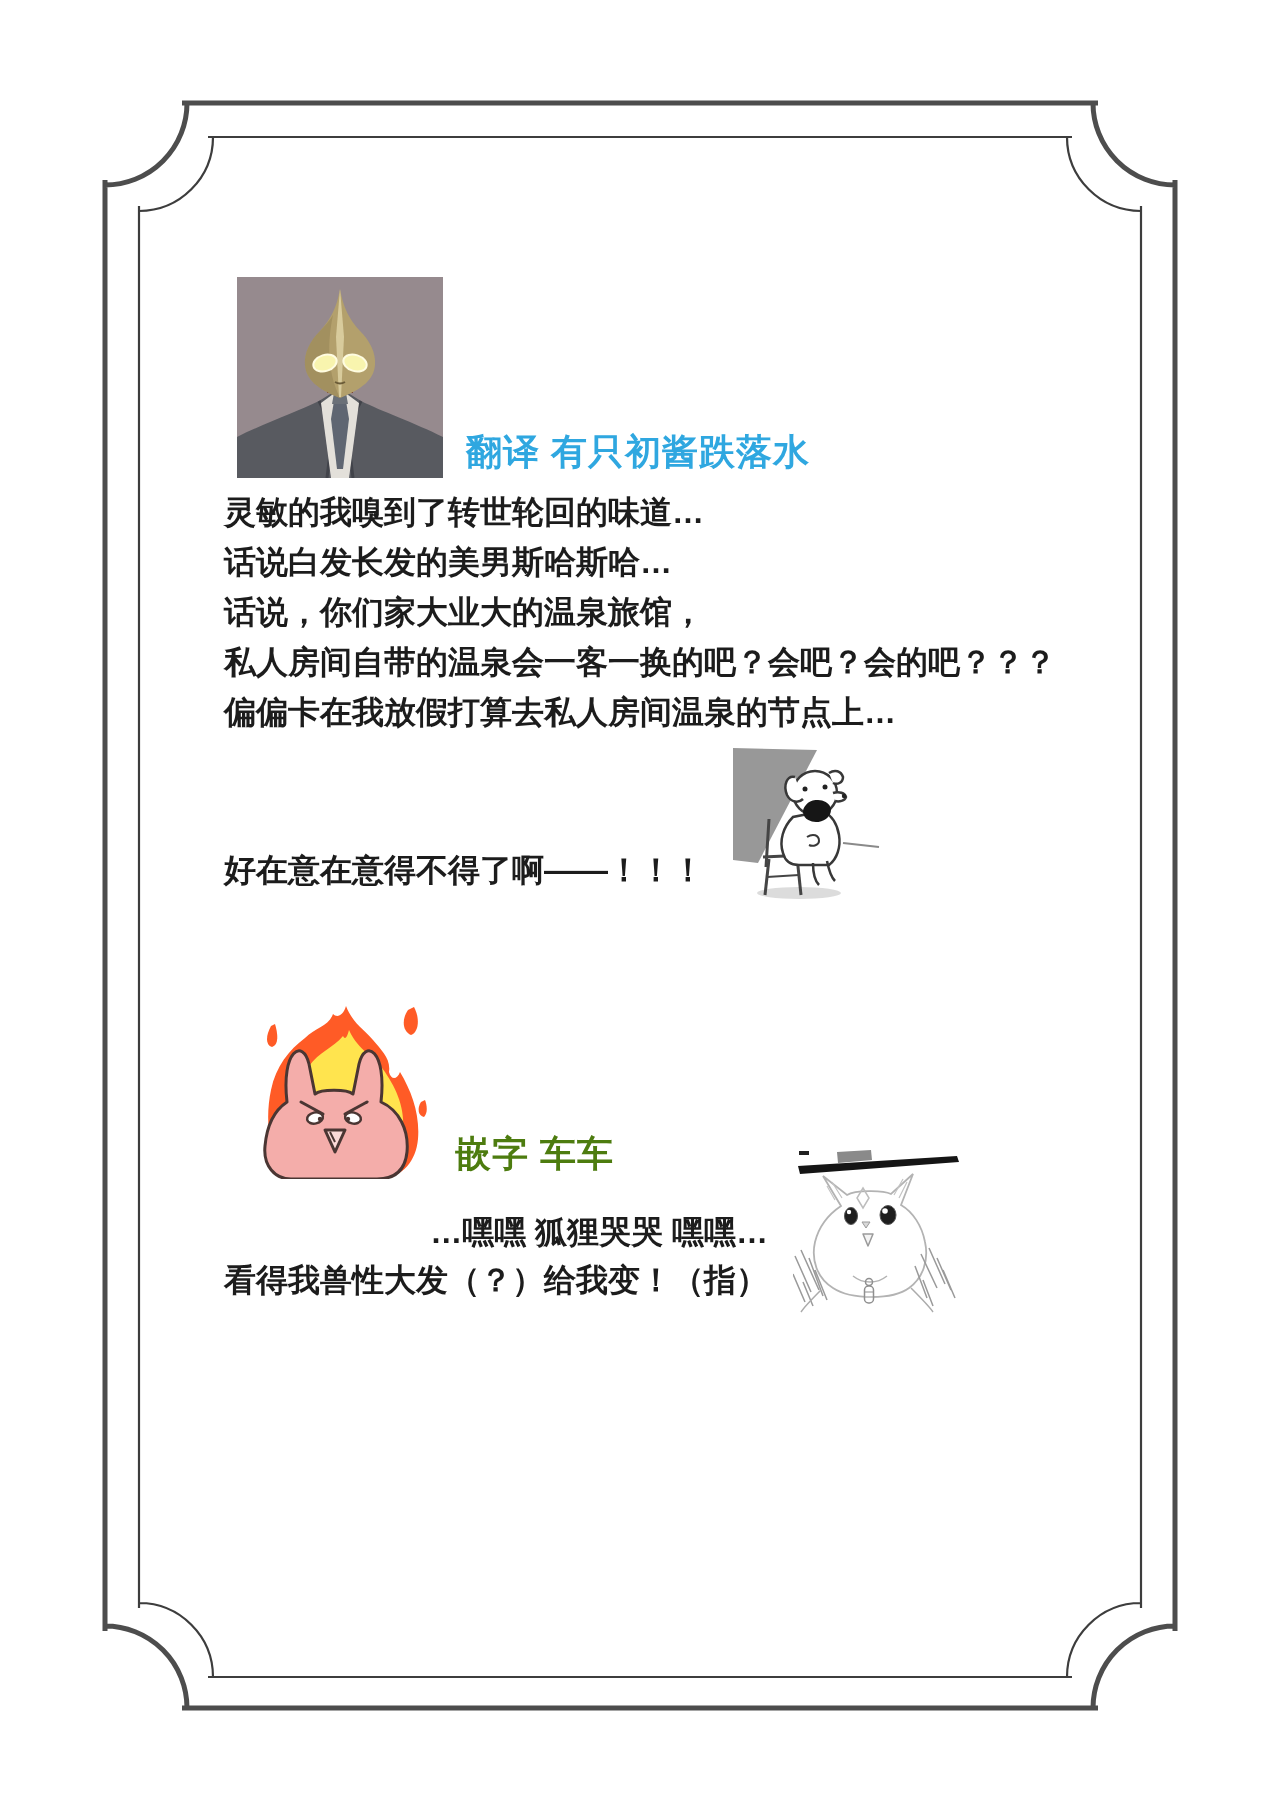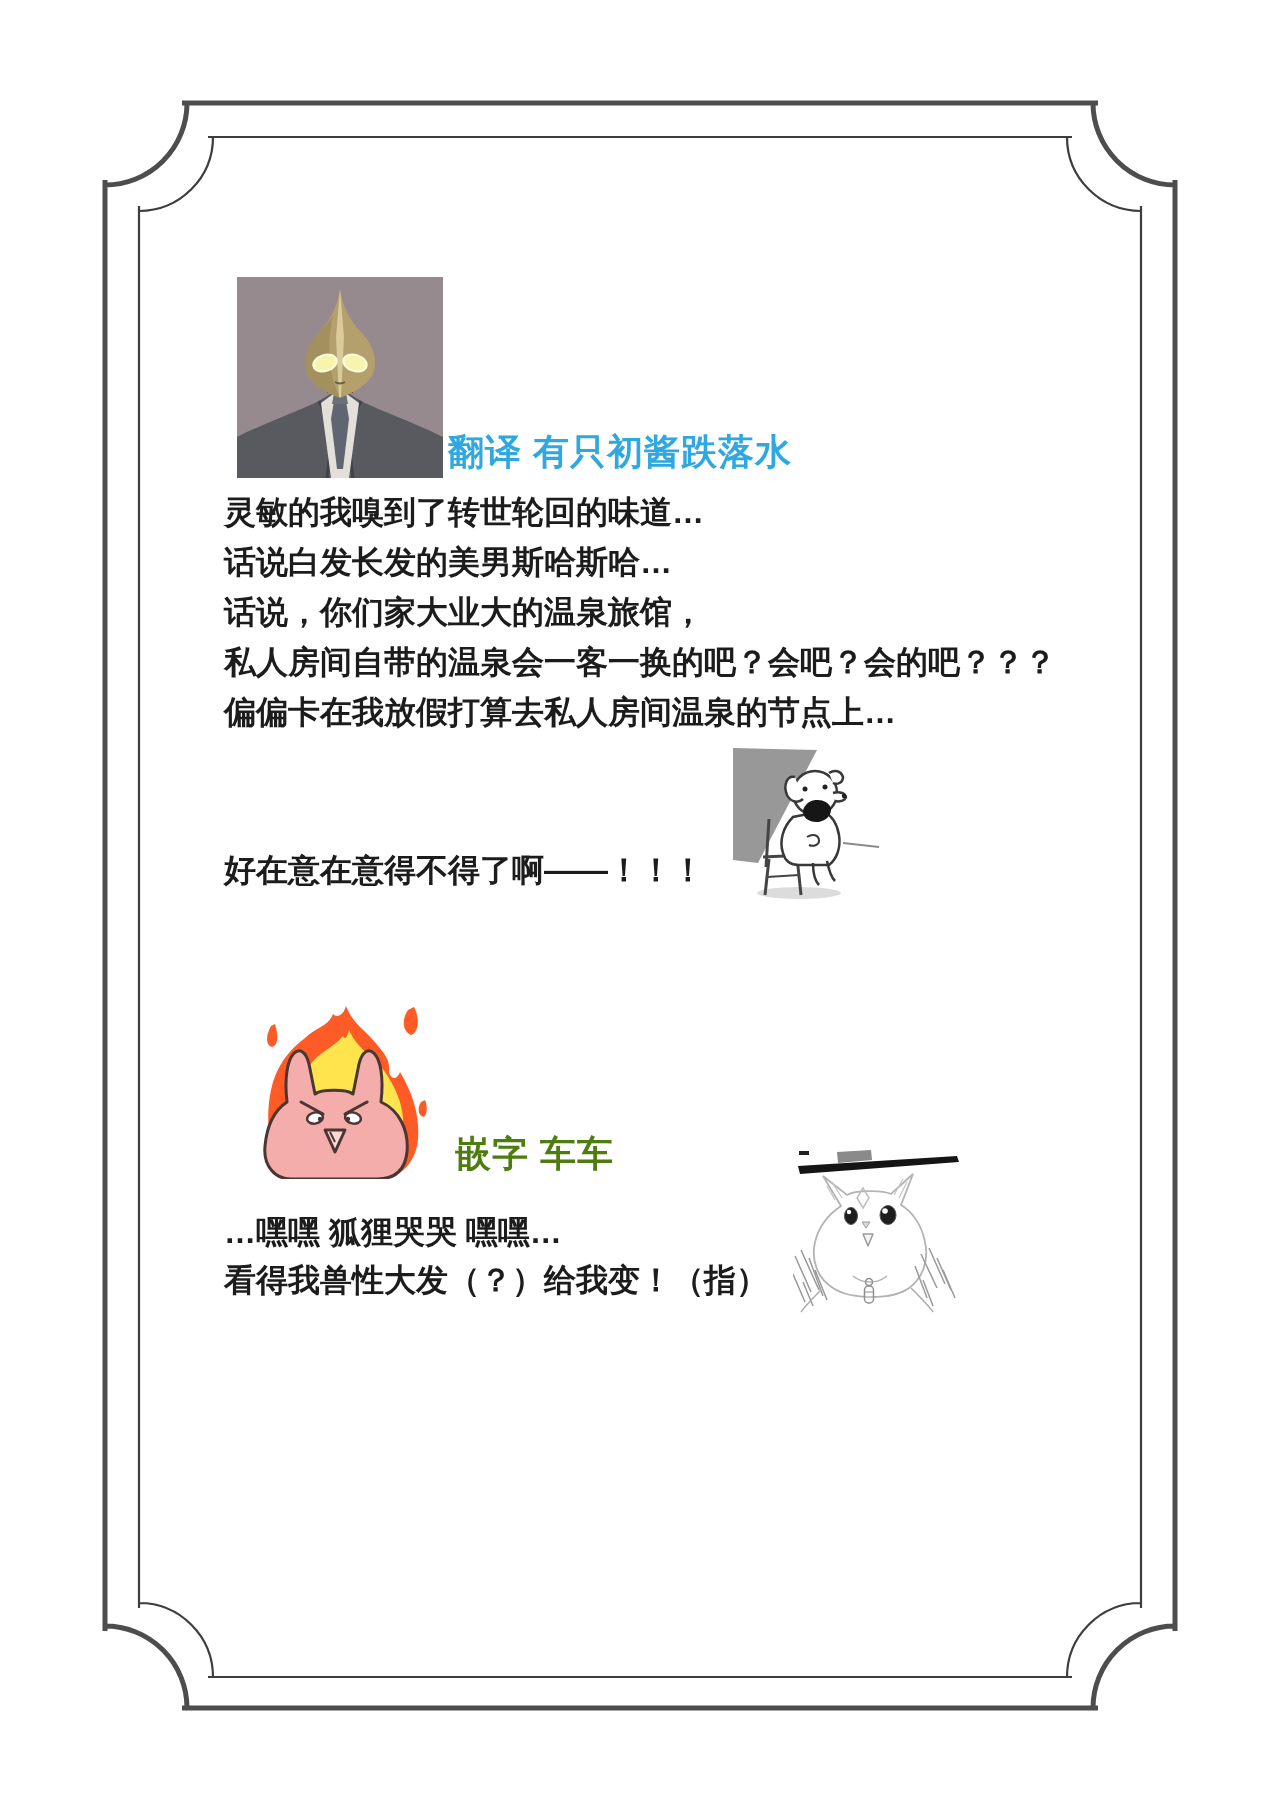--- a/index.html
+++ b/index.html
@@ -60,7 +60,7 @@
     <path d="M98,105 Q103,108 108,105" stroke="#6b5c38" stroke-width="2" fill="none"></path>
   </svg>
 
-  <div class="abs credit-title blue" style="left:448px;top:428px">翻译 有只初酱跌落水</div>
+  <div class="abs credit-title blue" style="left:466px;top:428px">翻译 有只初酱跌落水</div>
 
   <div class="abs shout" style="left:224px;top:845px">好在意在意得不得了啊——！！！</div>
 

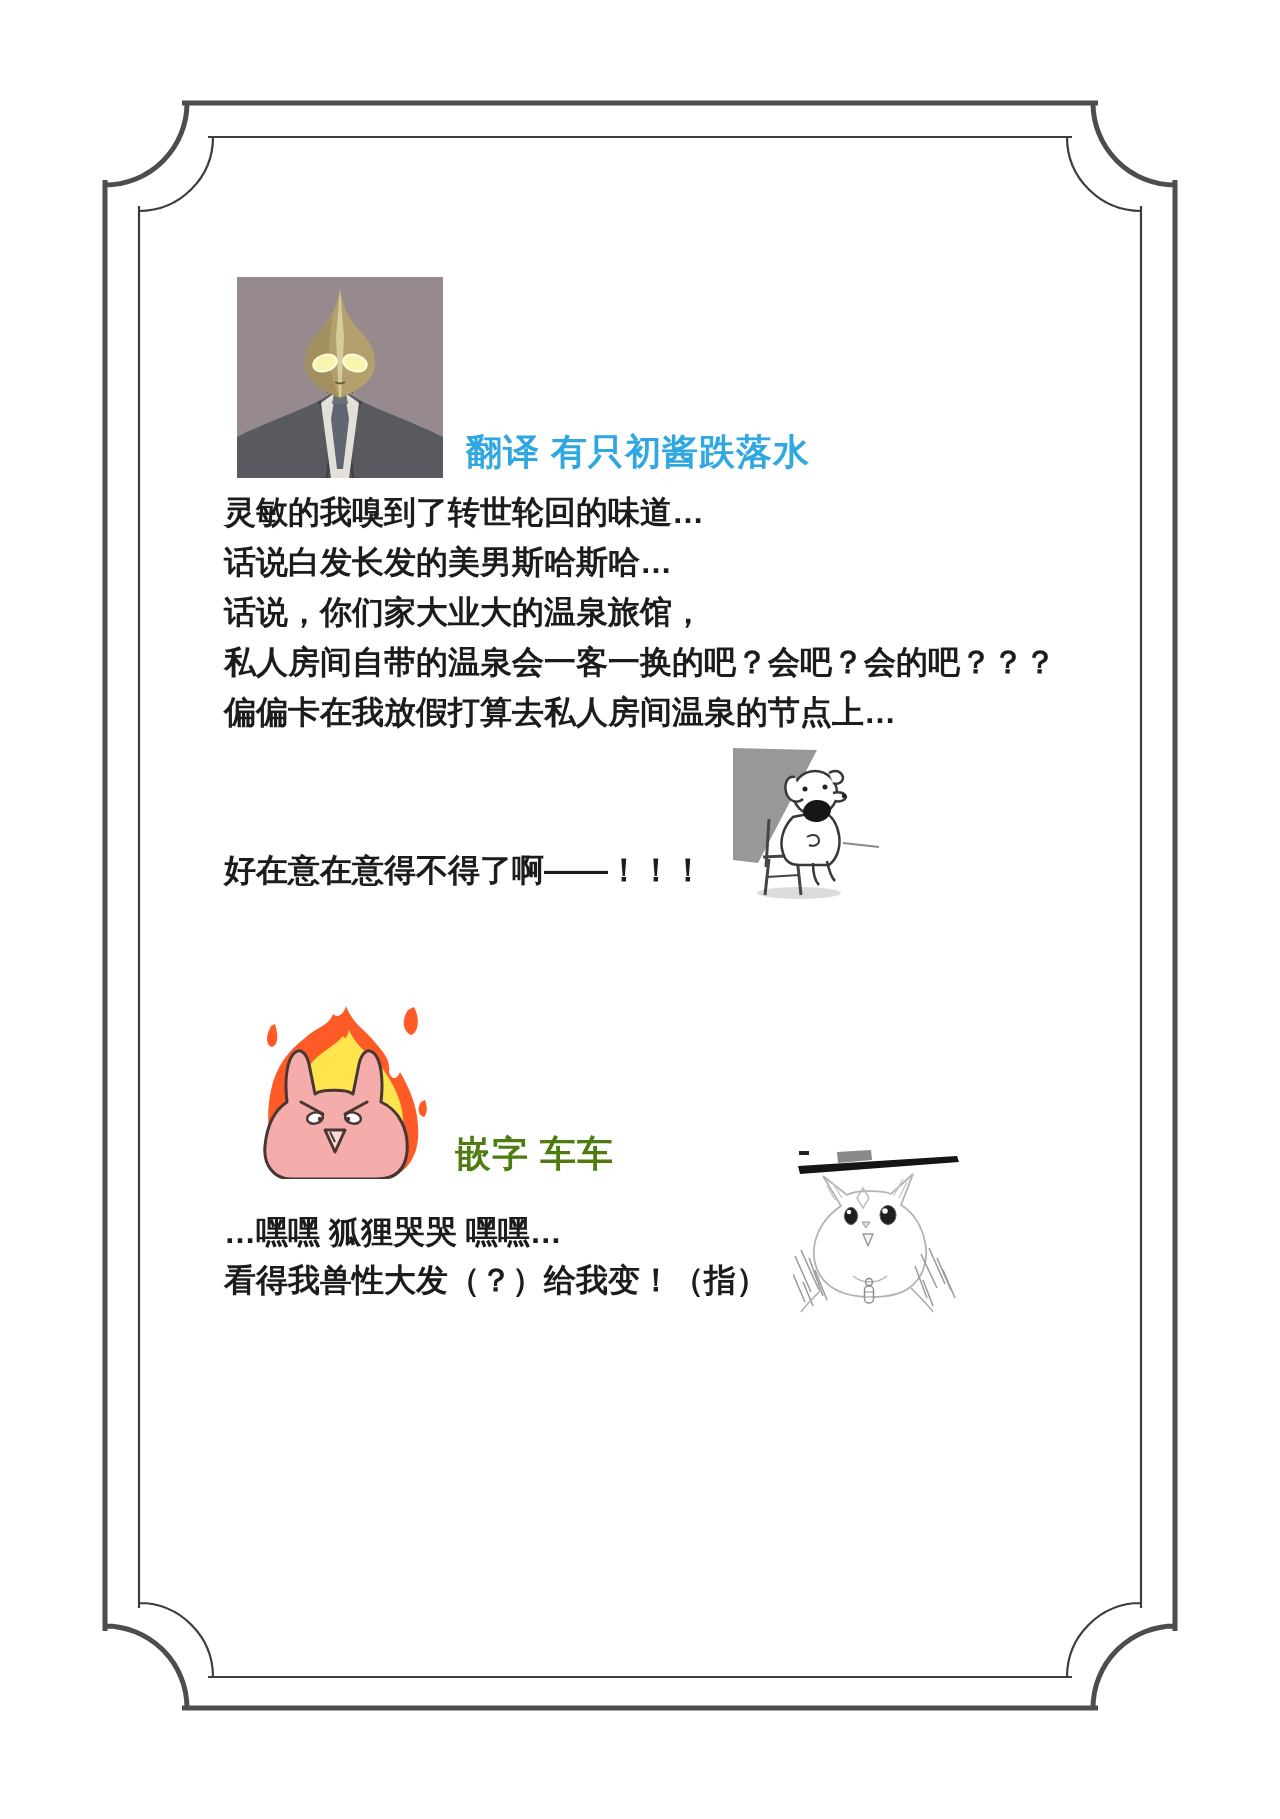--- a/index.html
+++ b/index.html
@@ -21,7 +21,7 @@
     color:#1c1c1c;font-size:32px;font-weight:bold;line-height:50px;white-space:nowrap;
   }
   .comment-line{height:50px;}
-  .comment2 .comment-line{height:48px;line-height:48px;}
+  .comment2 .comment-line{height:48px;line-height:48px;text-align:right;}
   .shout{
     color:#1c1c1c;font-size:32px;font-weight:bold;white-space:nowrap;line-height:50px;
   }

